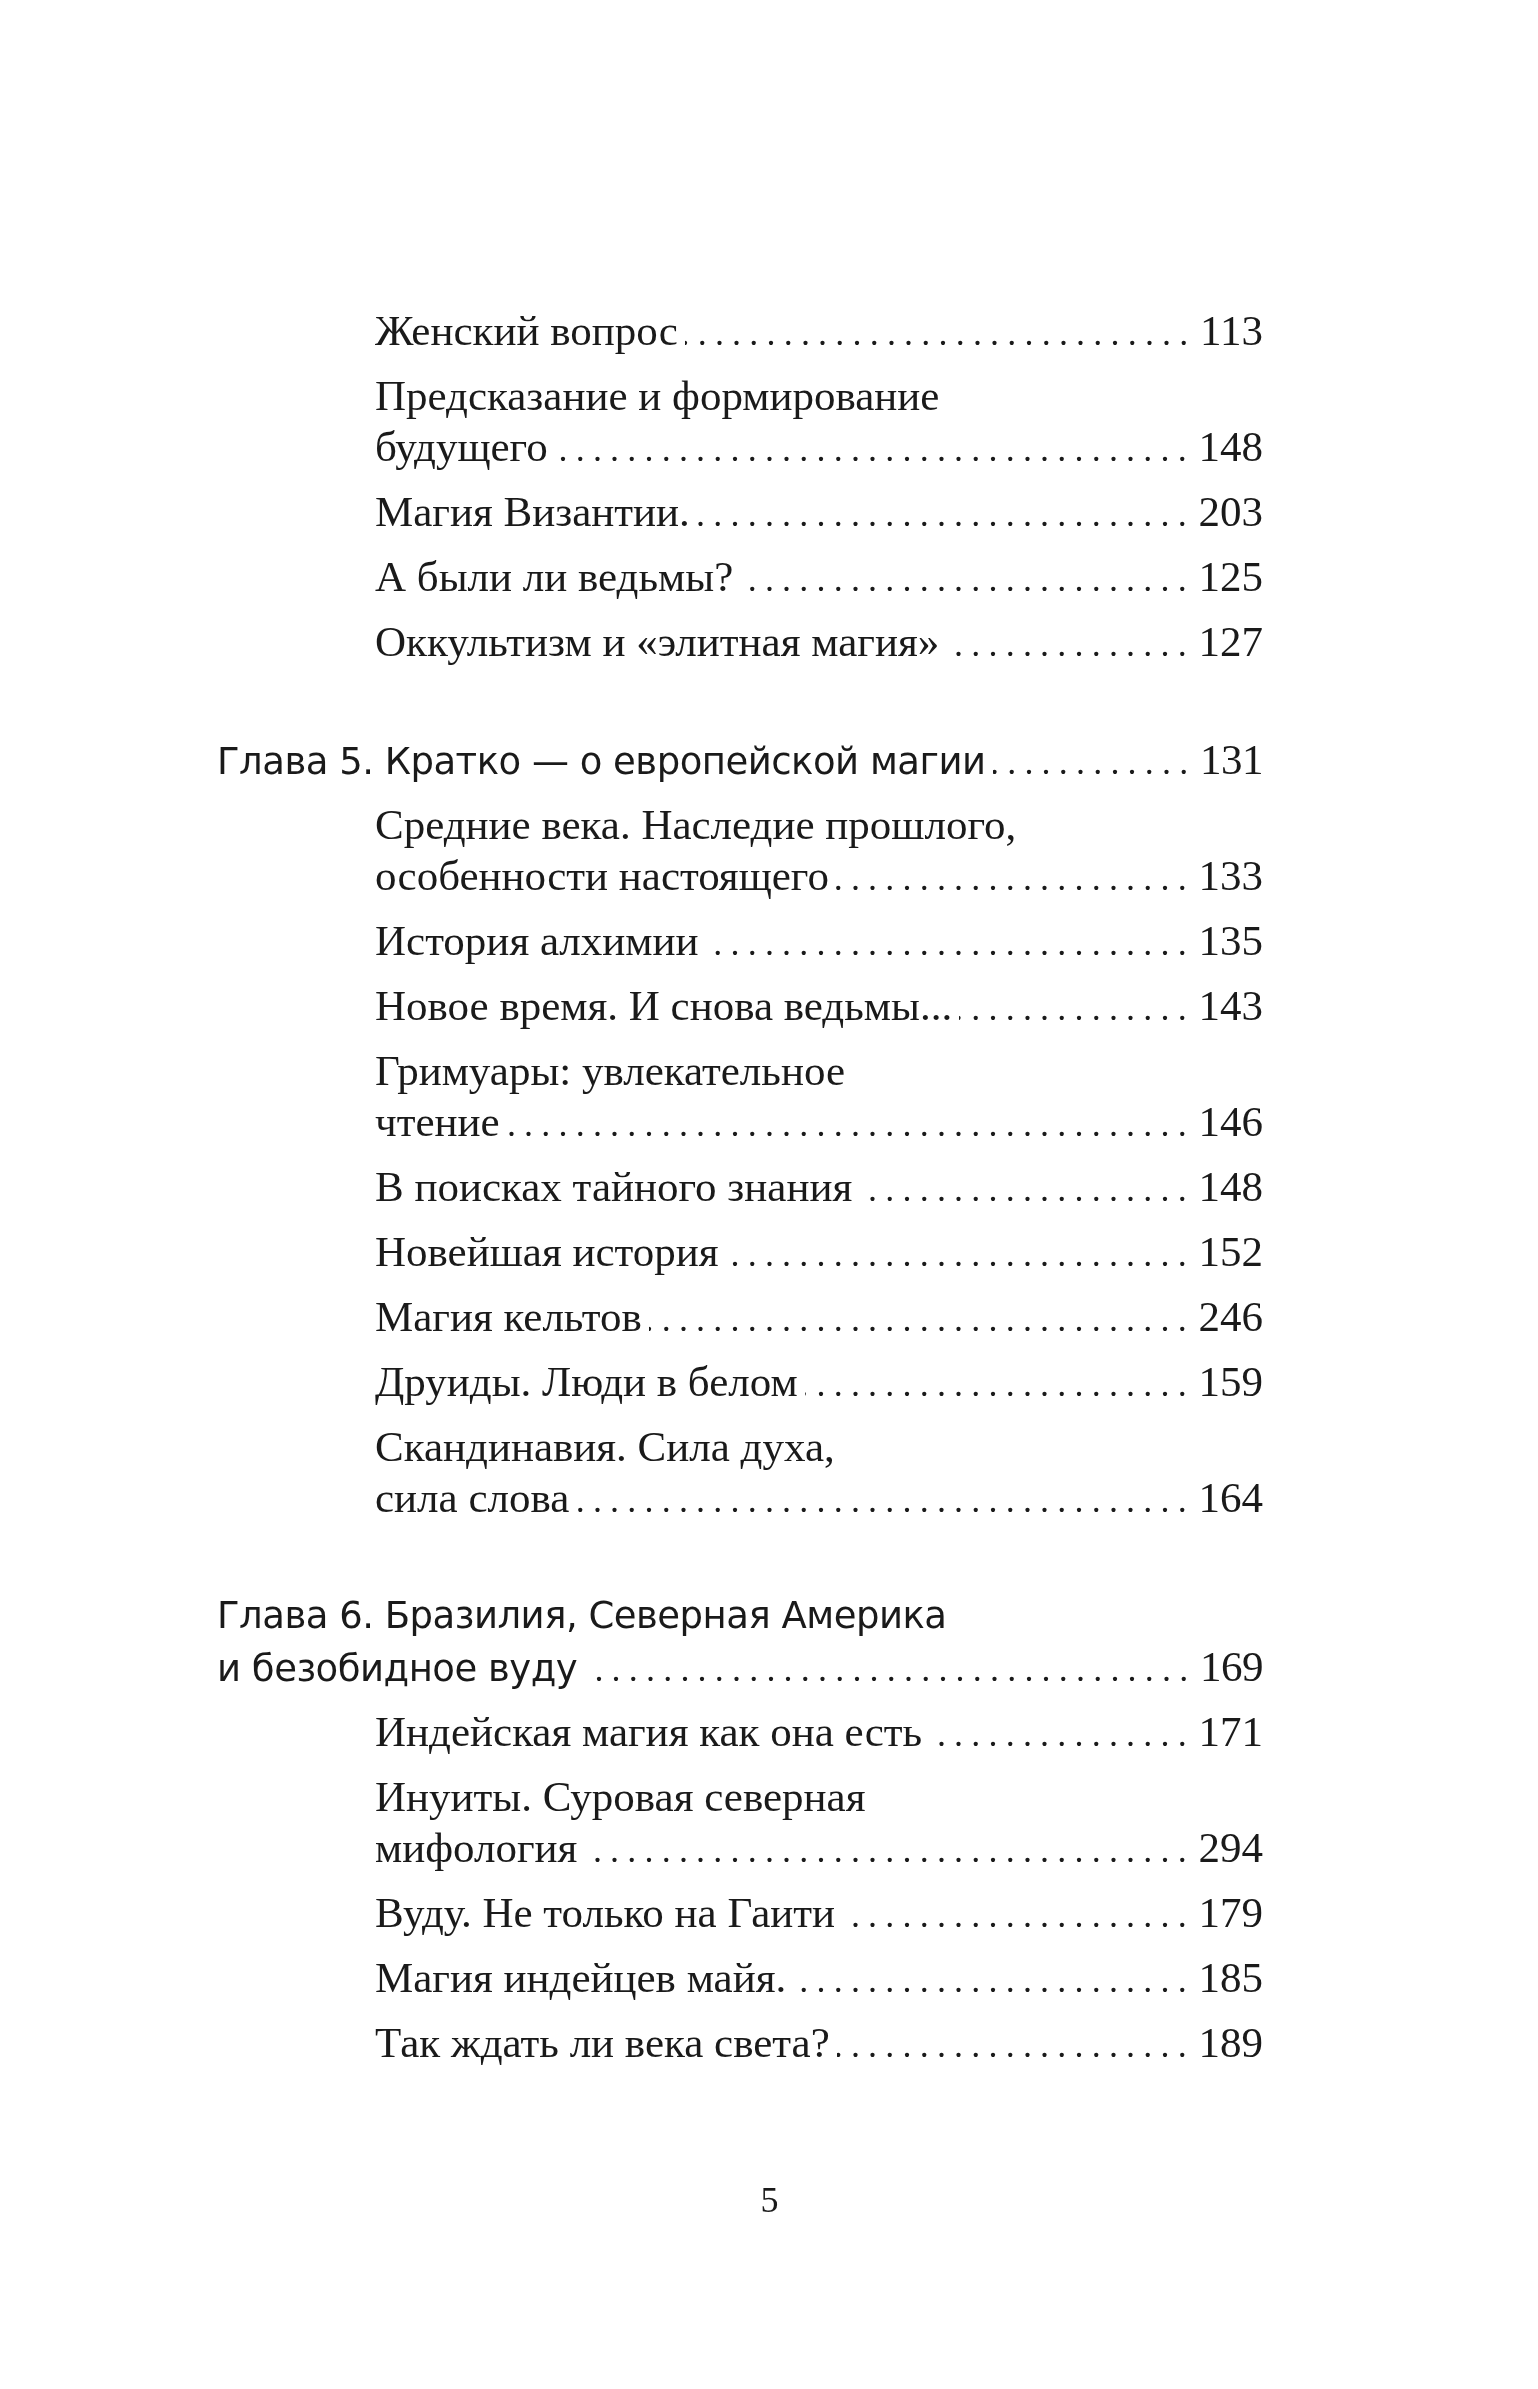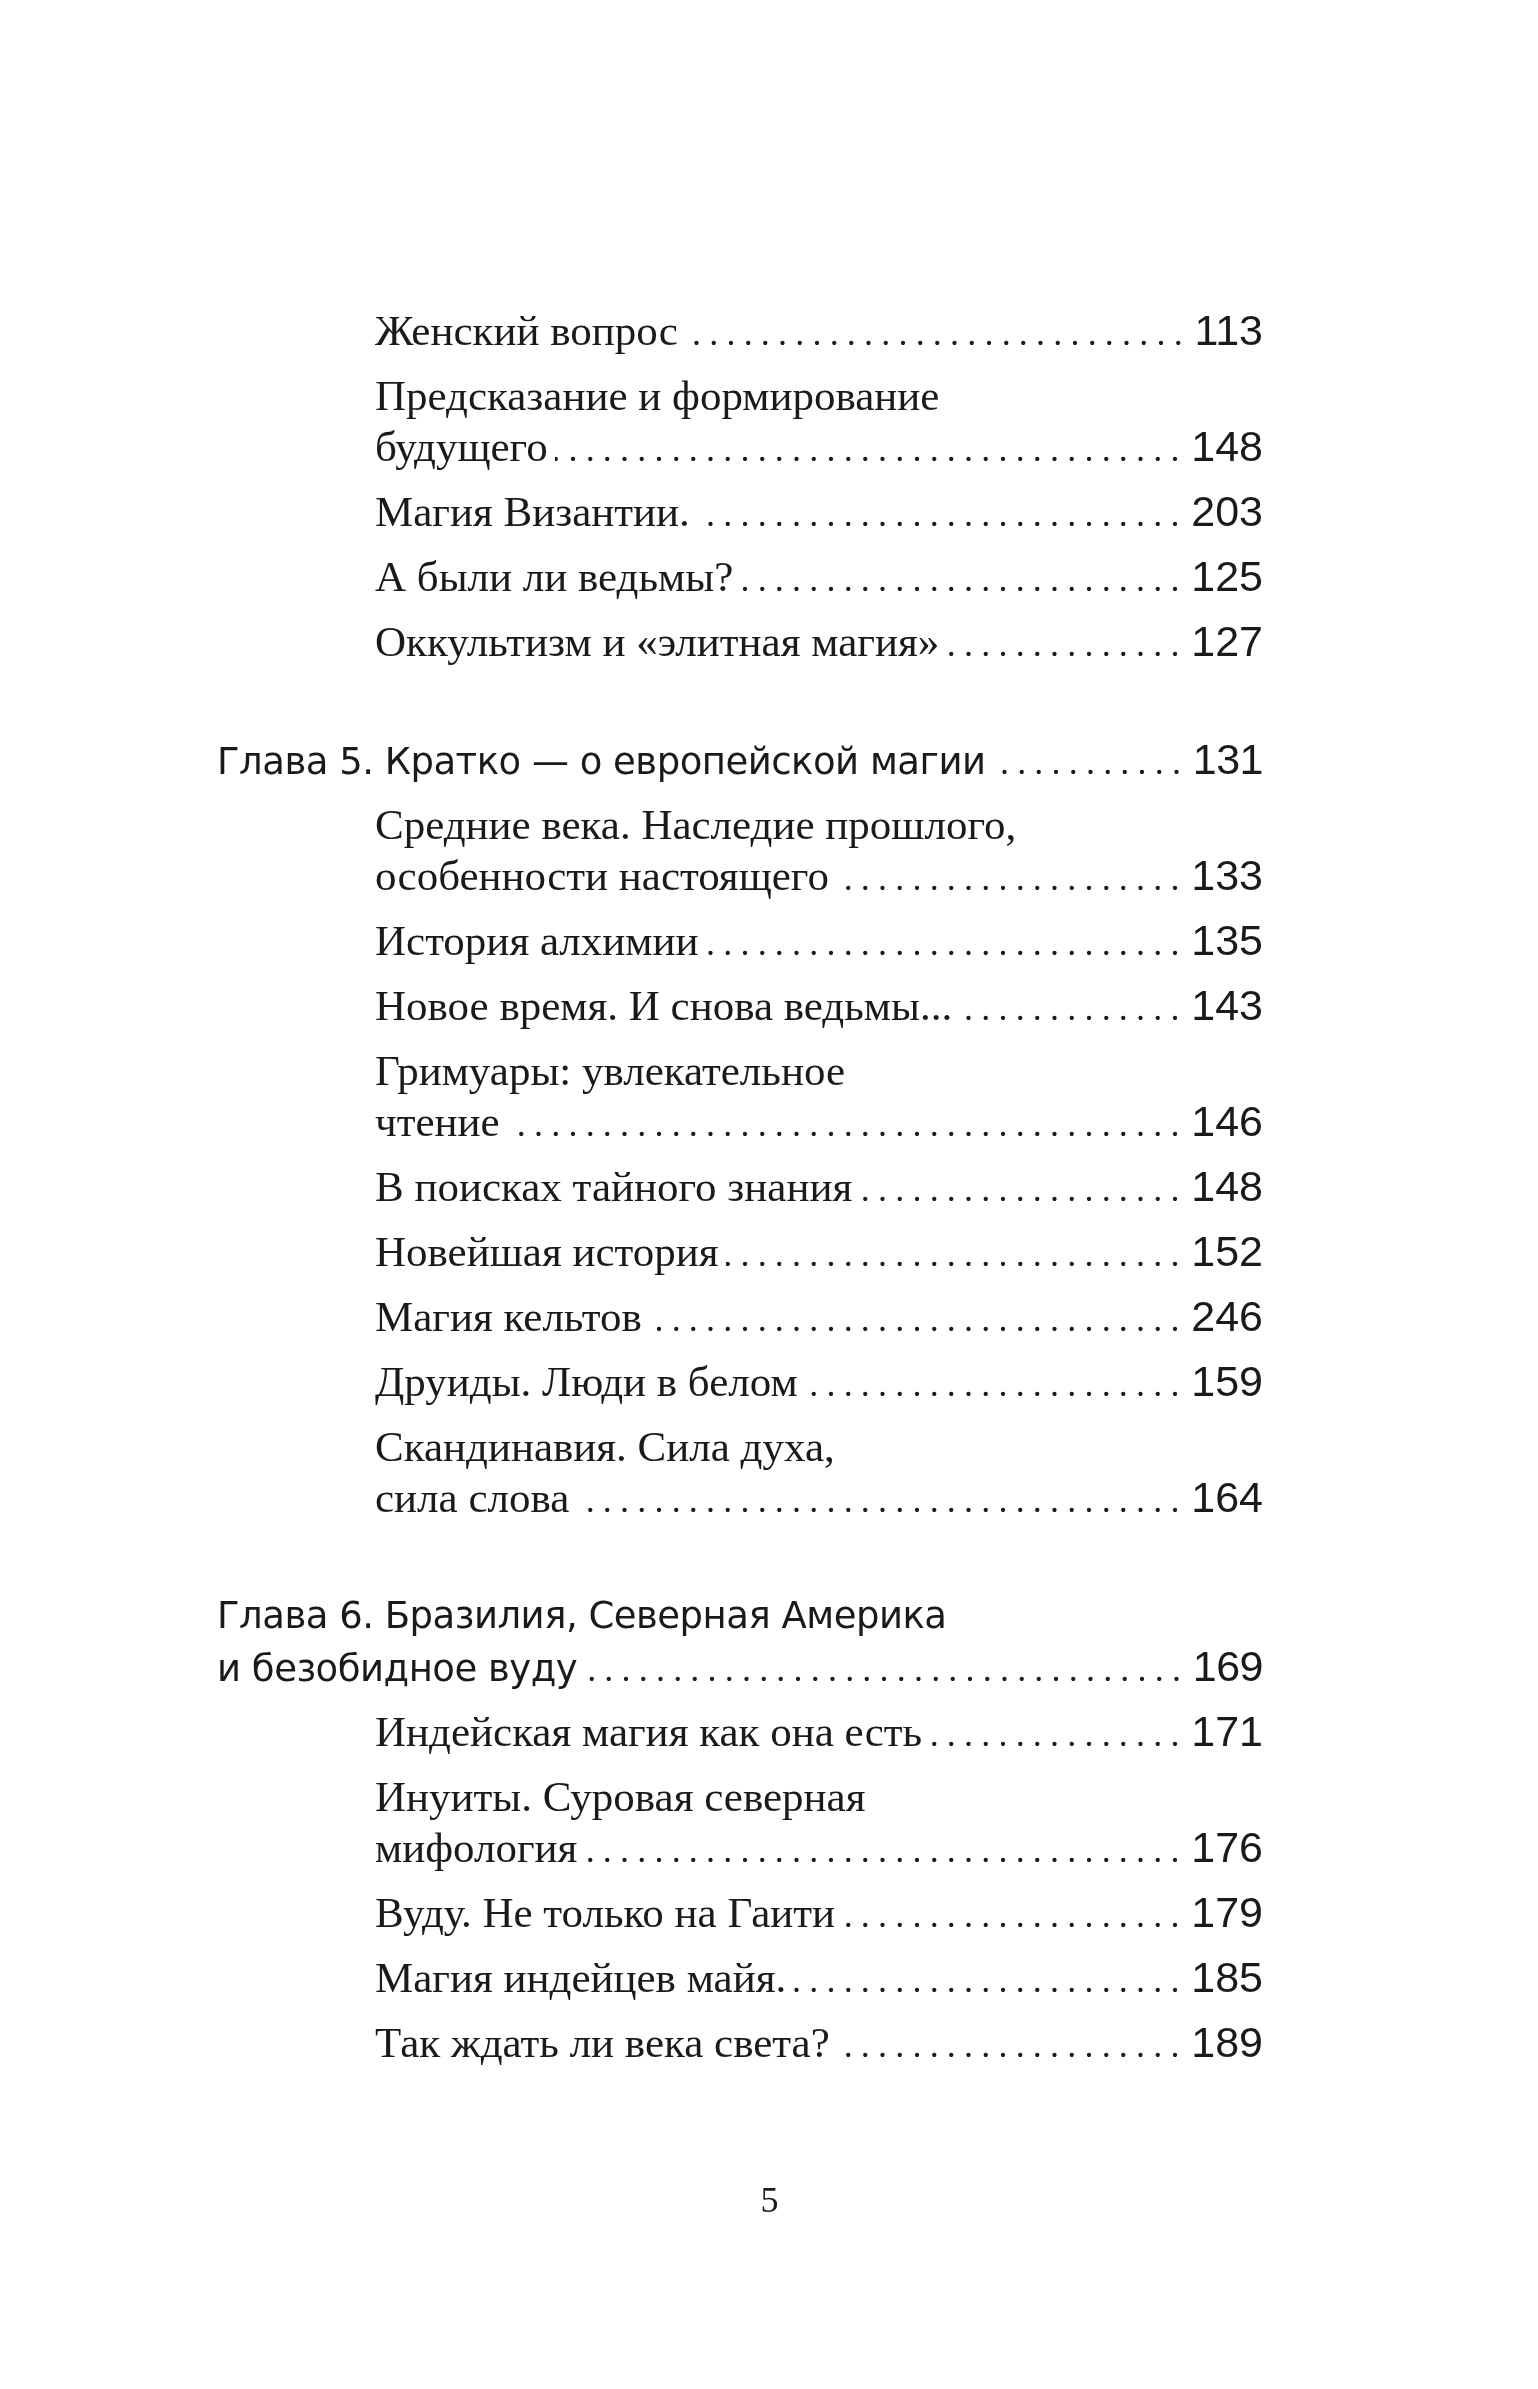--- a/index.html
+++ b/index.html
@@ -70,7 +70,7 @@
     }
     .entry .num {
       flex: 0 0 auto;
-      font-family: Liberation Sans, sans-serif;
+      font-family: Liberation Serif, serif;
       font-size: 43px;
     }
     .page-number {

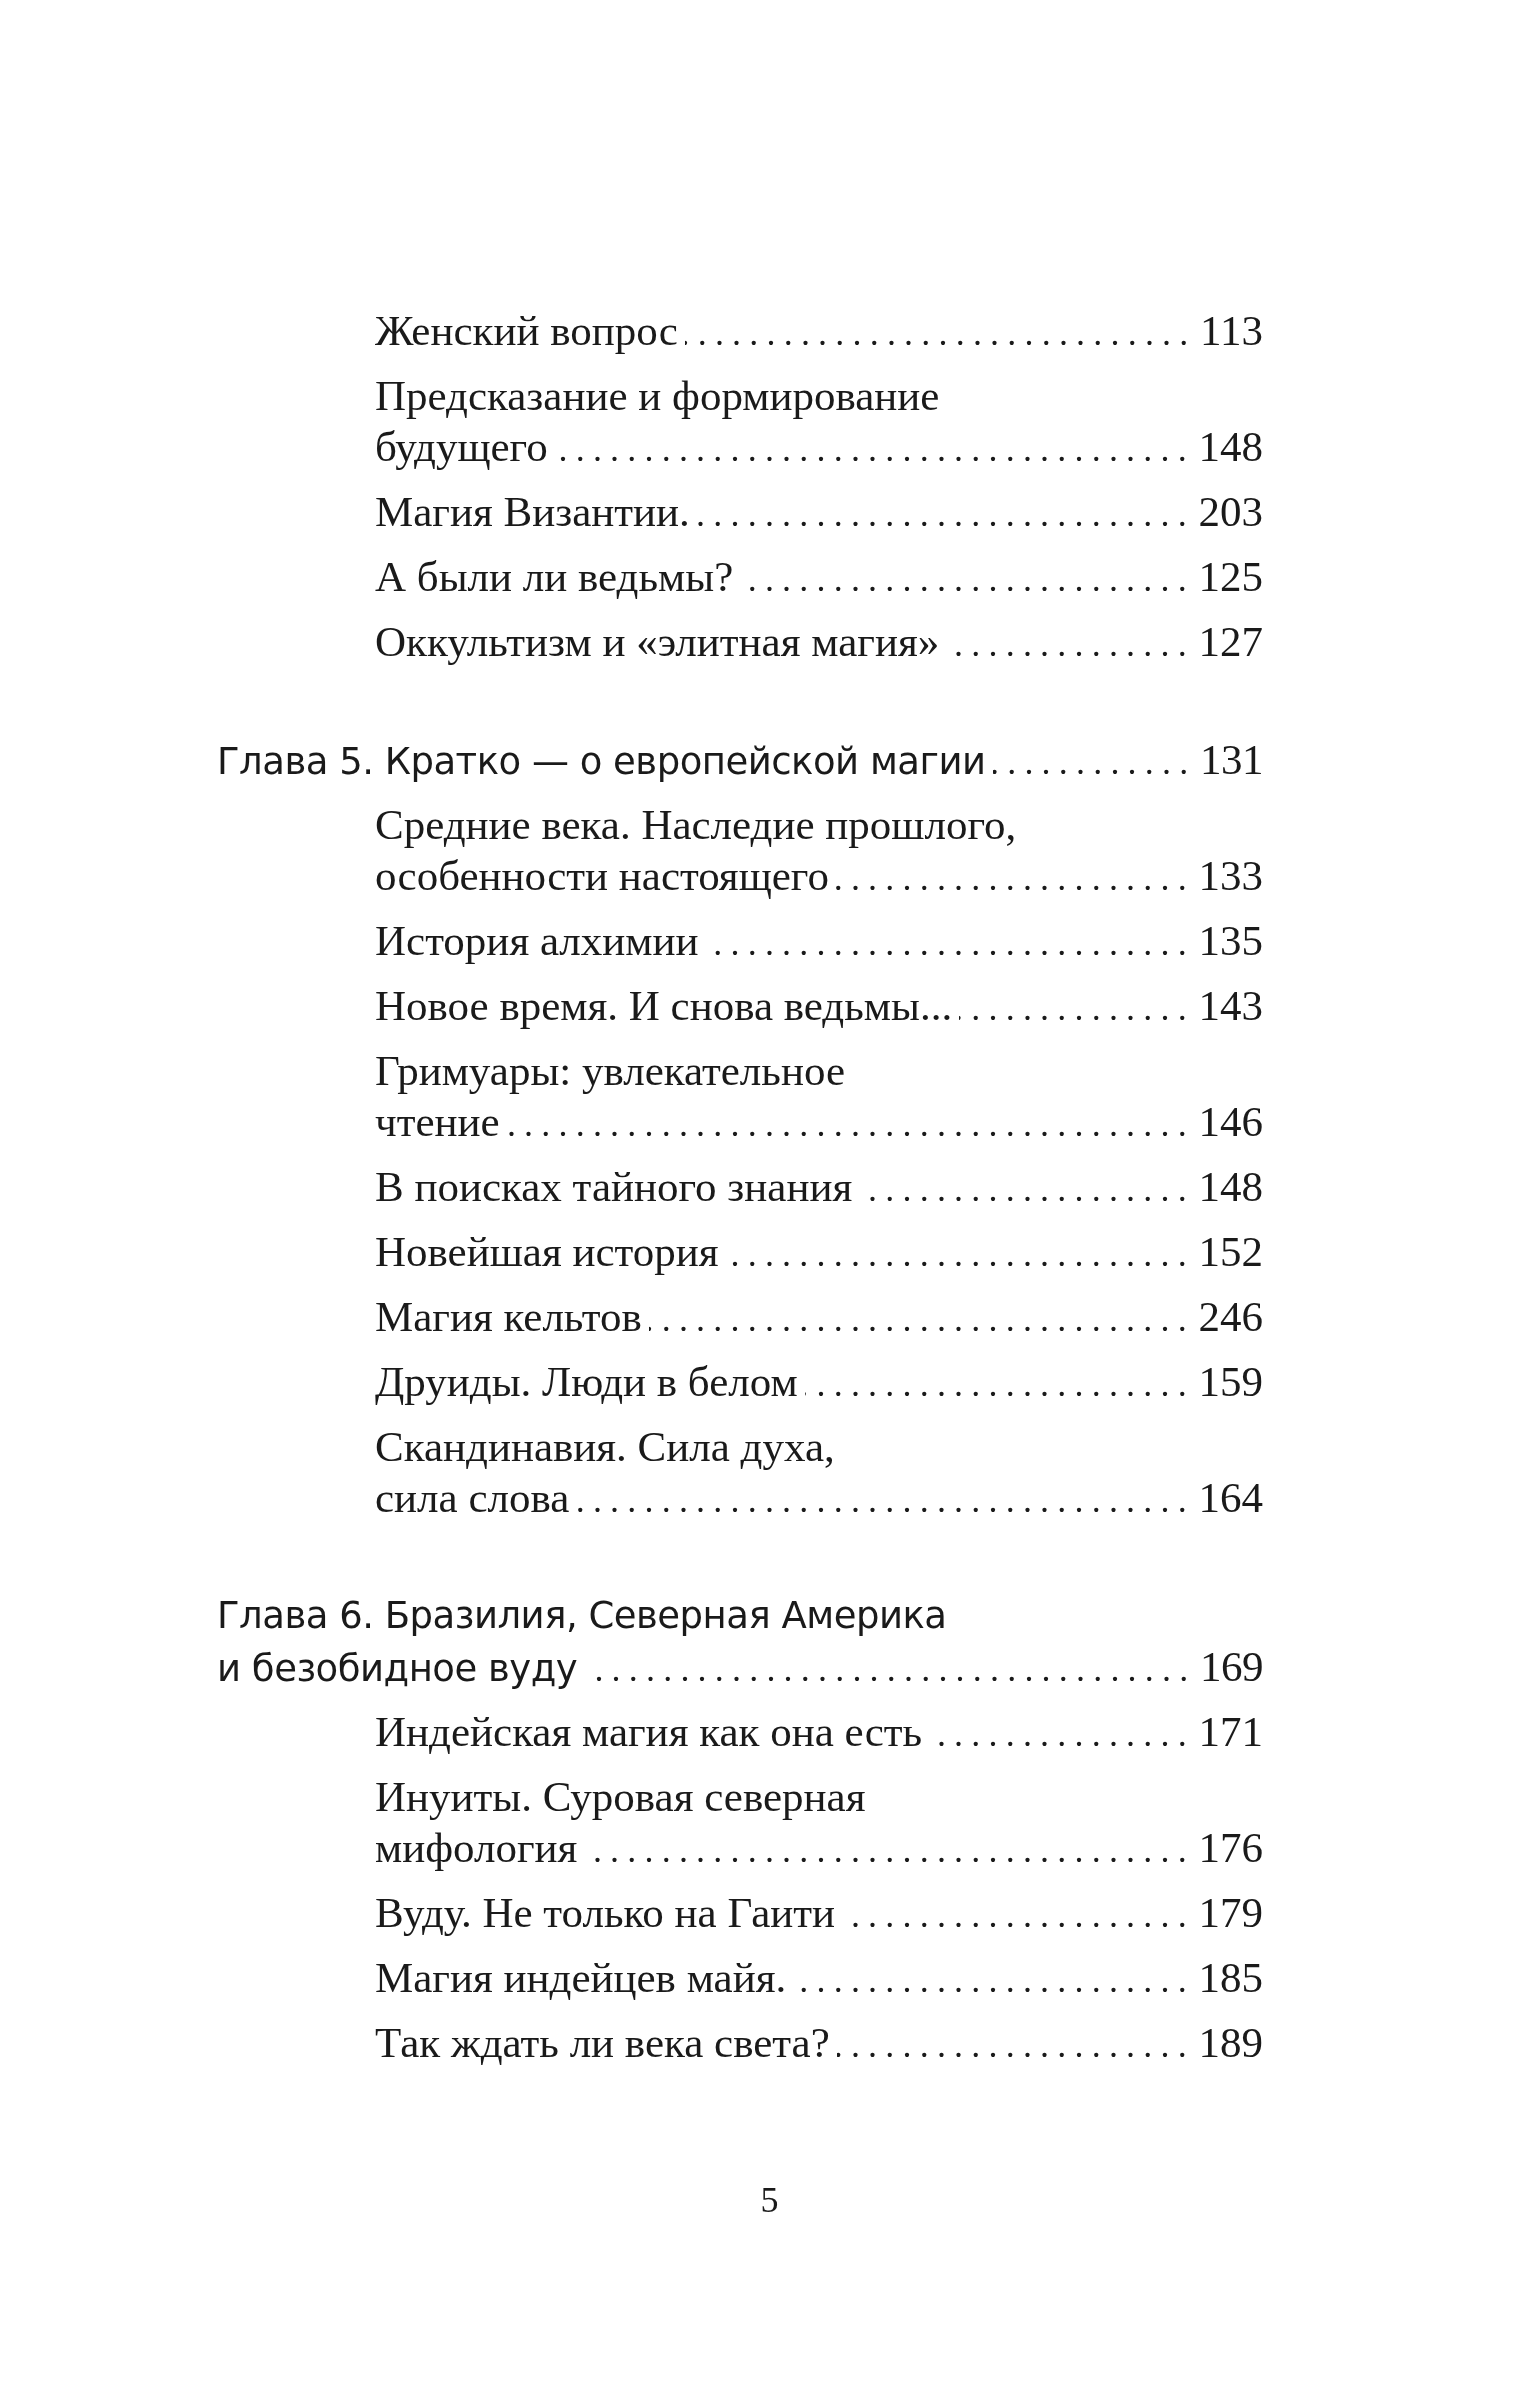--- a/index.html
+++ b/index.html
@@ -217,7 +217,7 @@
         <div class="last">
           <span class="title">мифология</span>
           <span class="leader">........................................................................................................................</span>
-          <span class="num">176</span>
+          <span class="num">294</span>
         </div>
       </div>
       <div class="entry sub">

